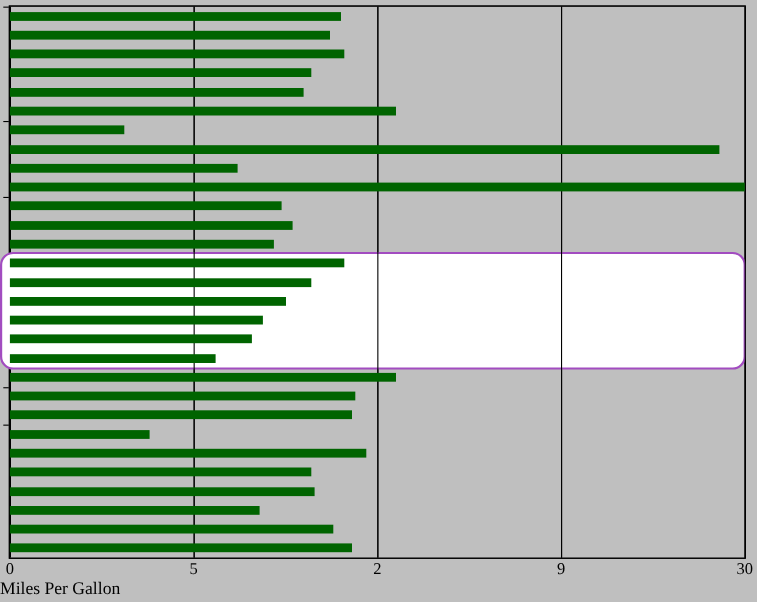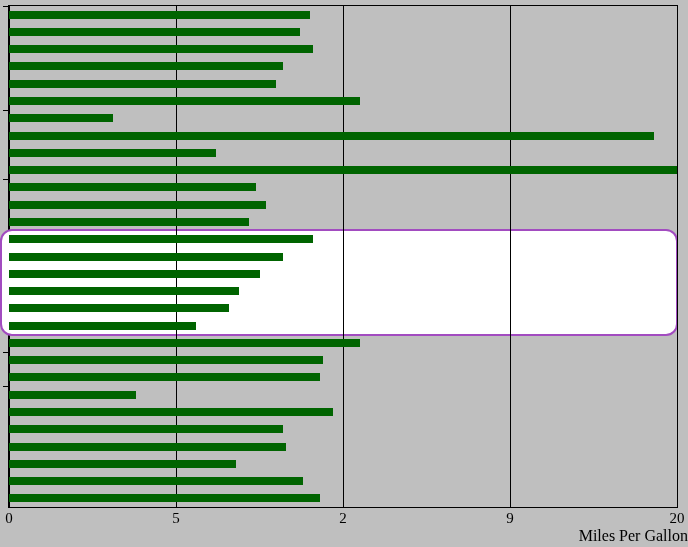--- a/index.html
+++ b/index.html
@@ -91,7 +91,7 @@
     <div class="x-tick" style="left: 176px;">5</div>
     <div class="x-tick" style="left: 343px;">2</div>
     <div class="x-tick" style="left: 510px;">9</div>
-    <div class="x-tick" style="left: 677px;">20</div>
+    <div class="x-tick" style="left: 677px;">30</div>
   </div>
 <div class="x-label">Miles Per Gallon</div>
 

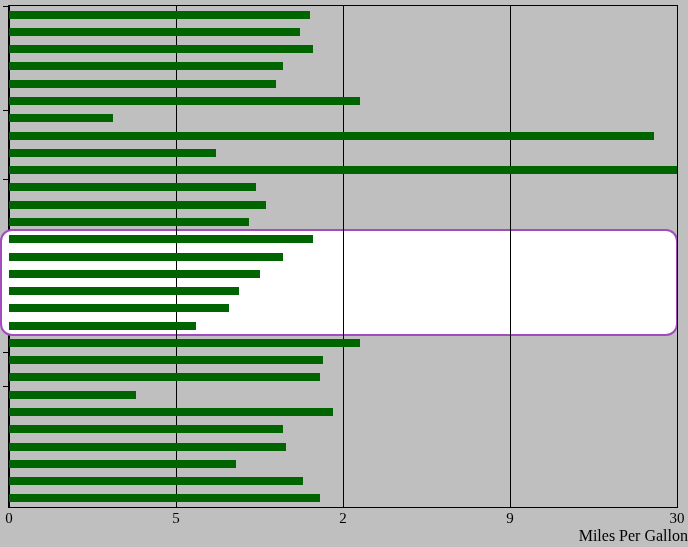--- a/index.html
+++ b/index.html
@@ -60,7 +60,7 @@
     position: absolute;
     top: 527px;
     width: 688px;
-    text-align: right;
+    text-align: left;
     font-size: 16px;
   }
   .y-tick-mark {

